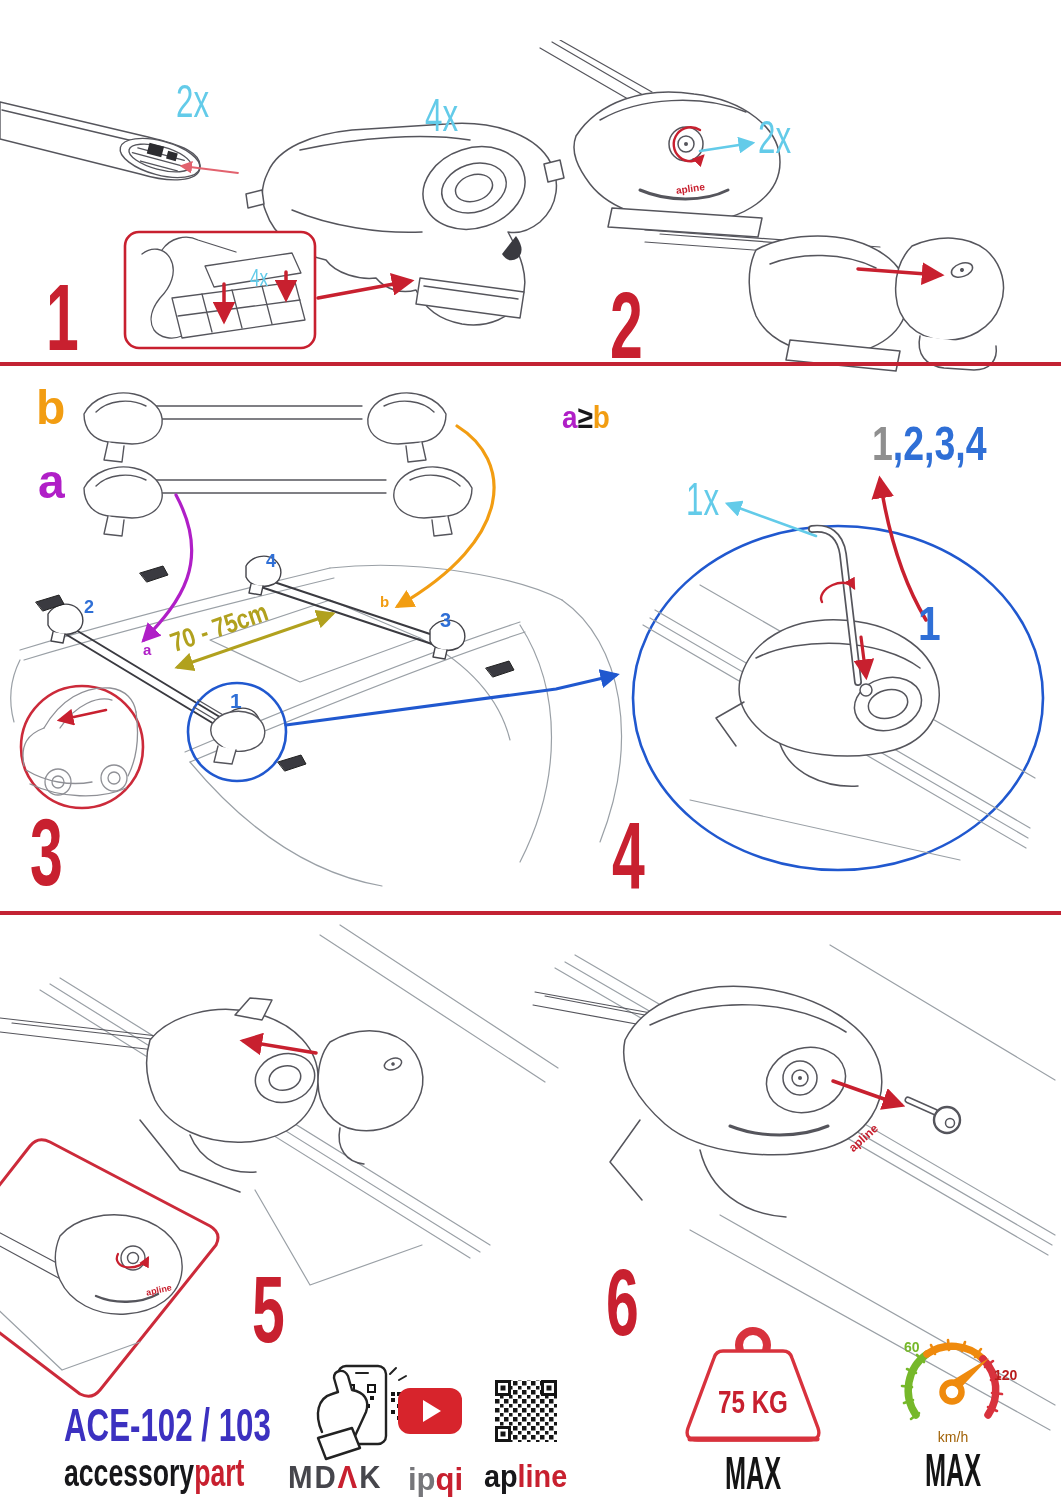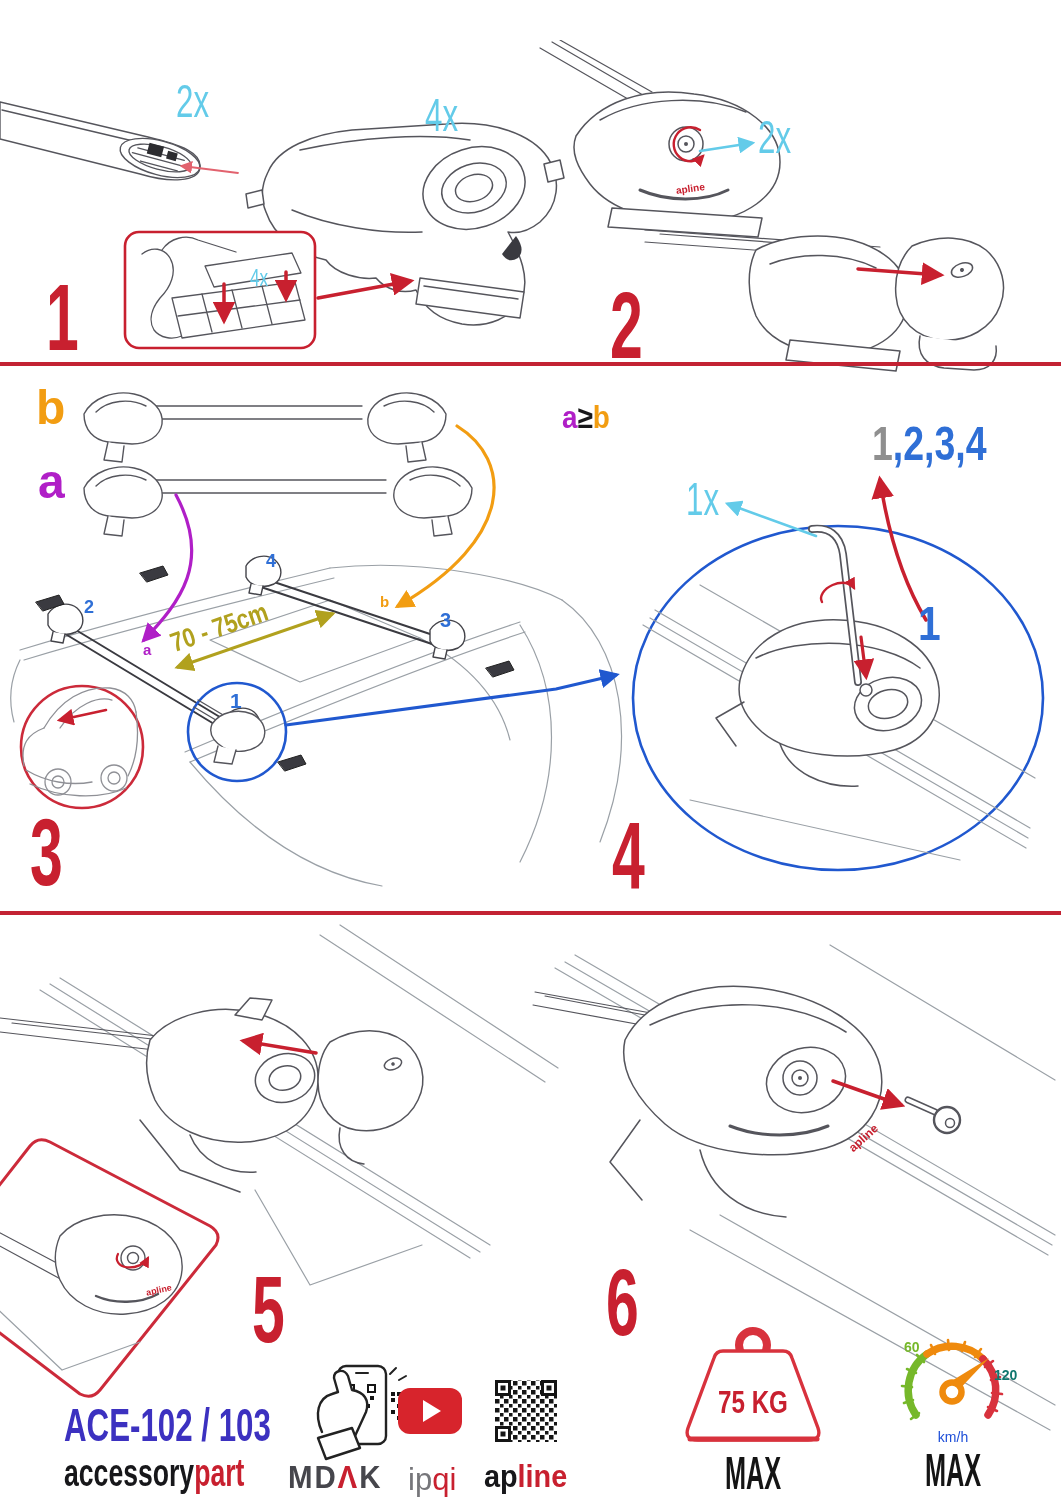--- a/index.html
+++ b/index.html
@@ -419,7 +419,7 @@
 <div class="lbl maxlbl" style="left:693px;top:1410px;">MAX</div>
 
 <div class="lbl gauge-num" style="left:904px;top:1300px;color:#76b82a;">60</div>
-<div class="lbl gauge-num" style="left:994px;top:1328px;color:#0f766e;">120</div>
+<div class="lbl gauge-num" style="left:994px;top:1328px;color:#b91c1c;">120</div>
 <div class="lbl kmh" style="left:908px;top:1390px;">km/h</div>
 <div class="lbl maxlbl" style="left:893px;top:1407px;">MAX</div>
 

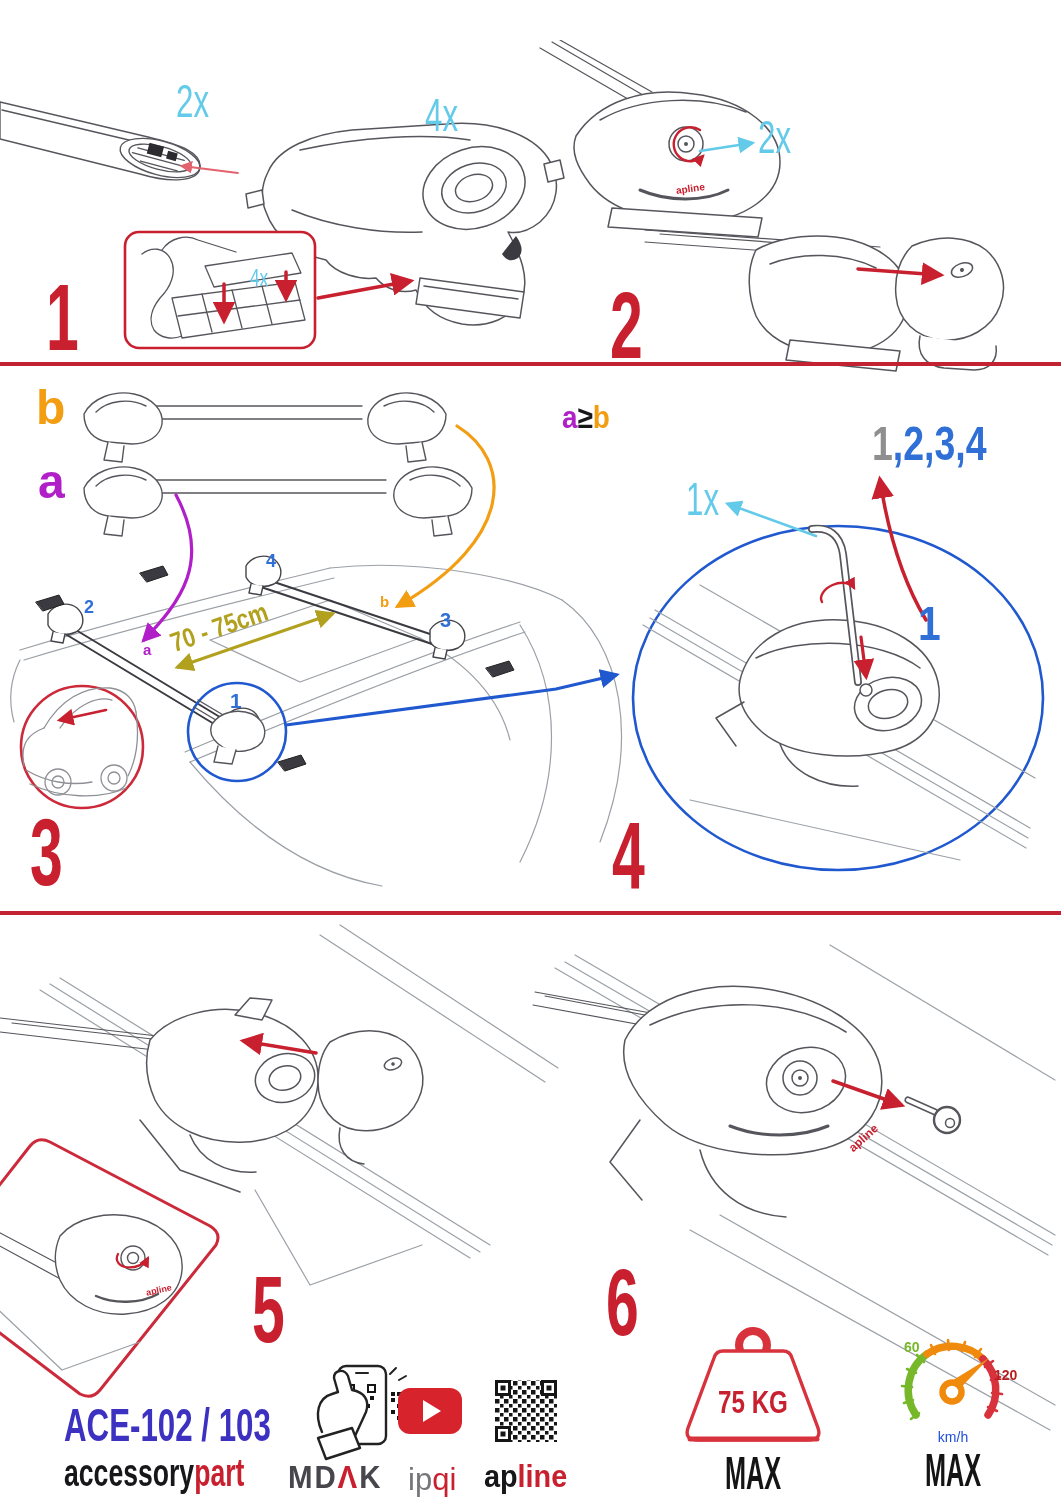--- a/index.html
+++ b/index.html
@@ -28,7 +28,7 @@
   .kgs{font-size:31px;font-weight:700;color:#c8202f;transform:scaleX(.78);transform-origin:50% 0;width:120px;text-align:center;}
   .maxlbl{font-size:46px;font-weight:600;color:#141414;transform:scaleX(.55);transform-origin:50% 0;width:120px;text-align:center;}
   .gauge-num{font-size:14px;font-weight:700;}
-  .kmh{font-size:14px;color:#1d4ed8;width:90px;text-align:center;}
+  .kmh{font-size:14px;color:#a16207;width:90px;text-align:center;}
   .red{color:#c8202f;}
 </style>
 </head>

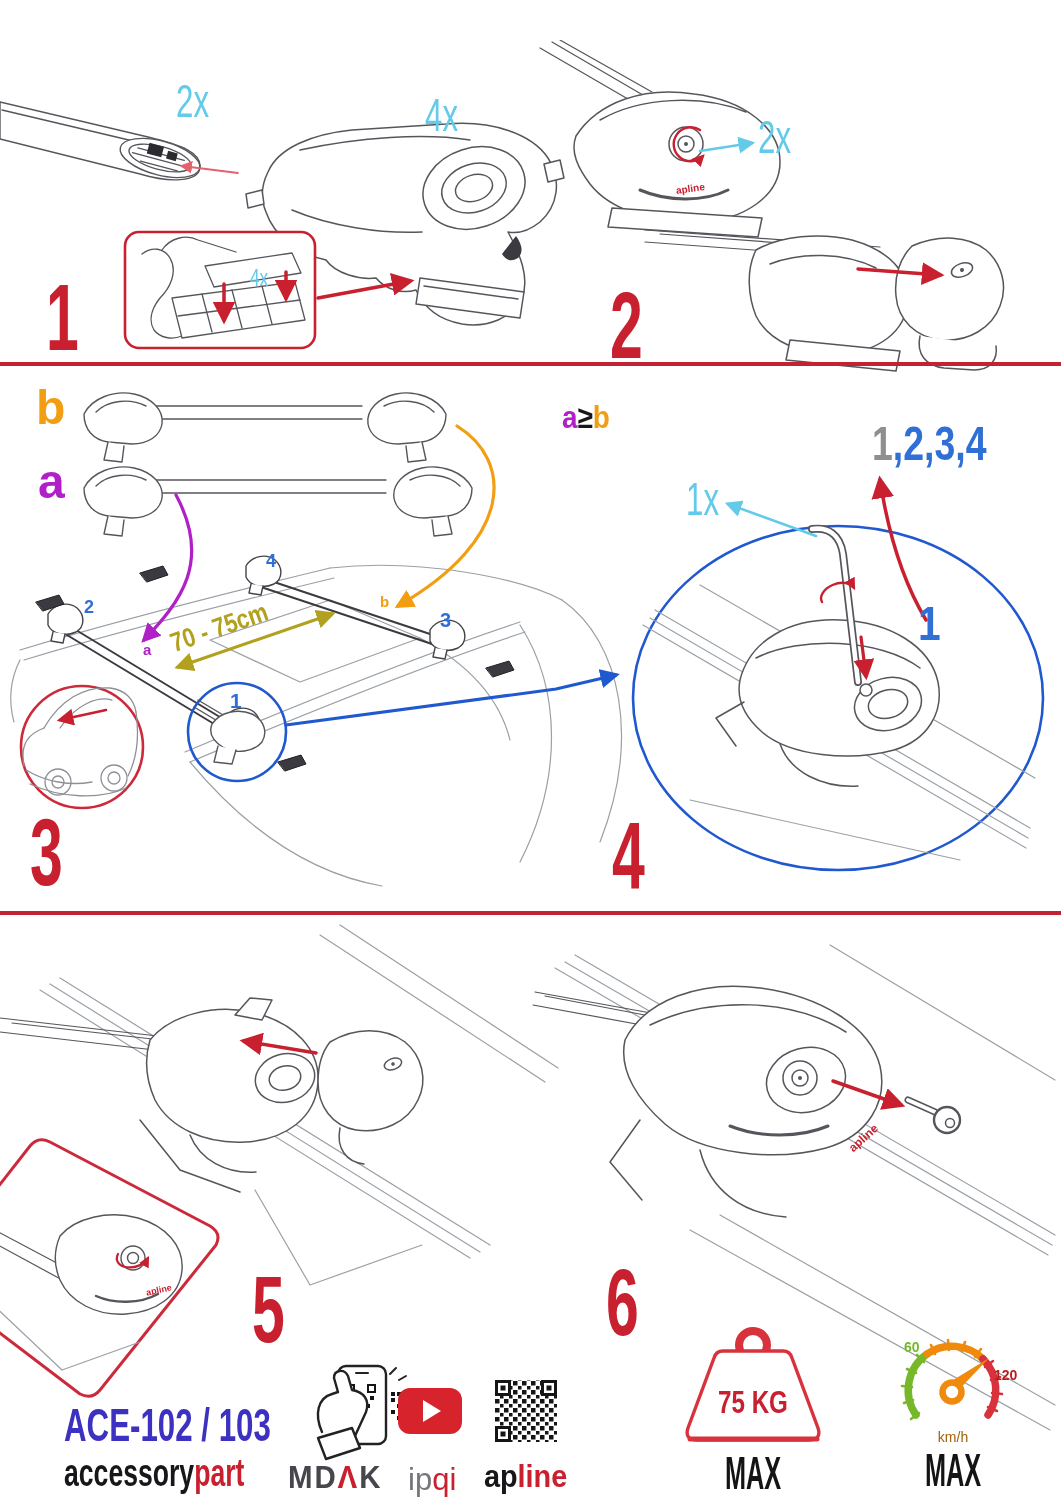--- a/index.html
+++ b/index.html
@@ -23,7 +23,7 @@
   .model{font-size:46px;font-weight:600;color:#3c31c0;transform:scaleX(.68);}
   .maker{font-size:38px;font-weight:700;transform:scaleX(.7);color:#17171a;}
   .logo-mdak{font-size:31px;font-weight:700;color:#46464c;letter-spacing:2px;transform:scaleX(.95);}
-  .logo-ipqi{font-size:31px;font-weight:400;color:#76767a;text-align:right;}
+  .logo-ipqi{font-size:31px;font-weight:700;color:#76767a;text-align:right;}
   .logo-apline{font-size:32px;font-weight:700;color:#17171a;transform:scaleX(.9);}
   .kgs{font-size:31px;font-weight:700;color:#c8202f;transform:scaleX(.78);transform-origin:50% 0;width:120px;text-align:center;}
   .maxlbl{font-size:46px;font-weight:600;color:#141414;transform:scaleX(.55);transform-origin:50% 0;width:120px;text-align:center;}

